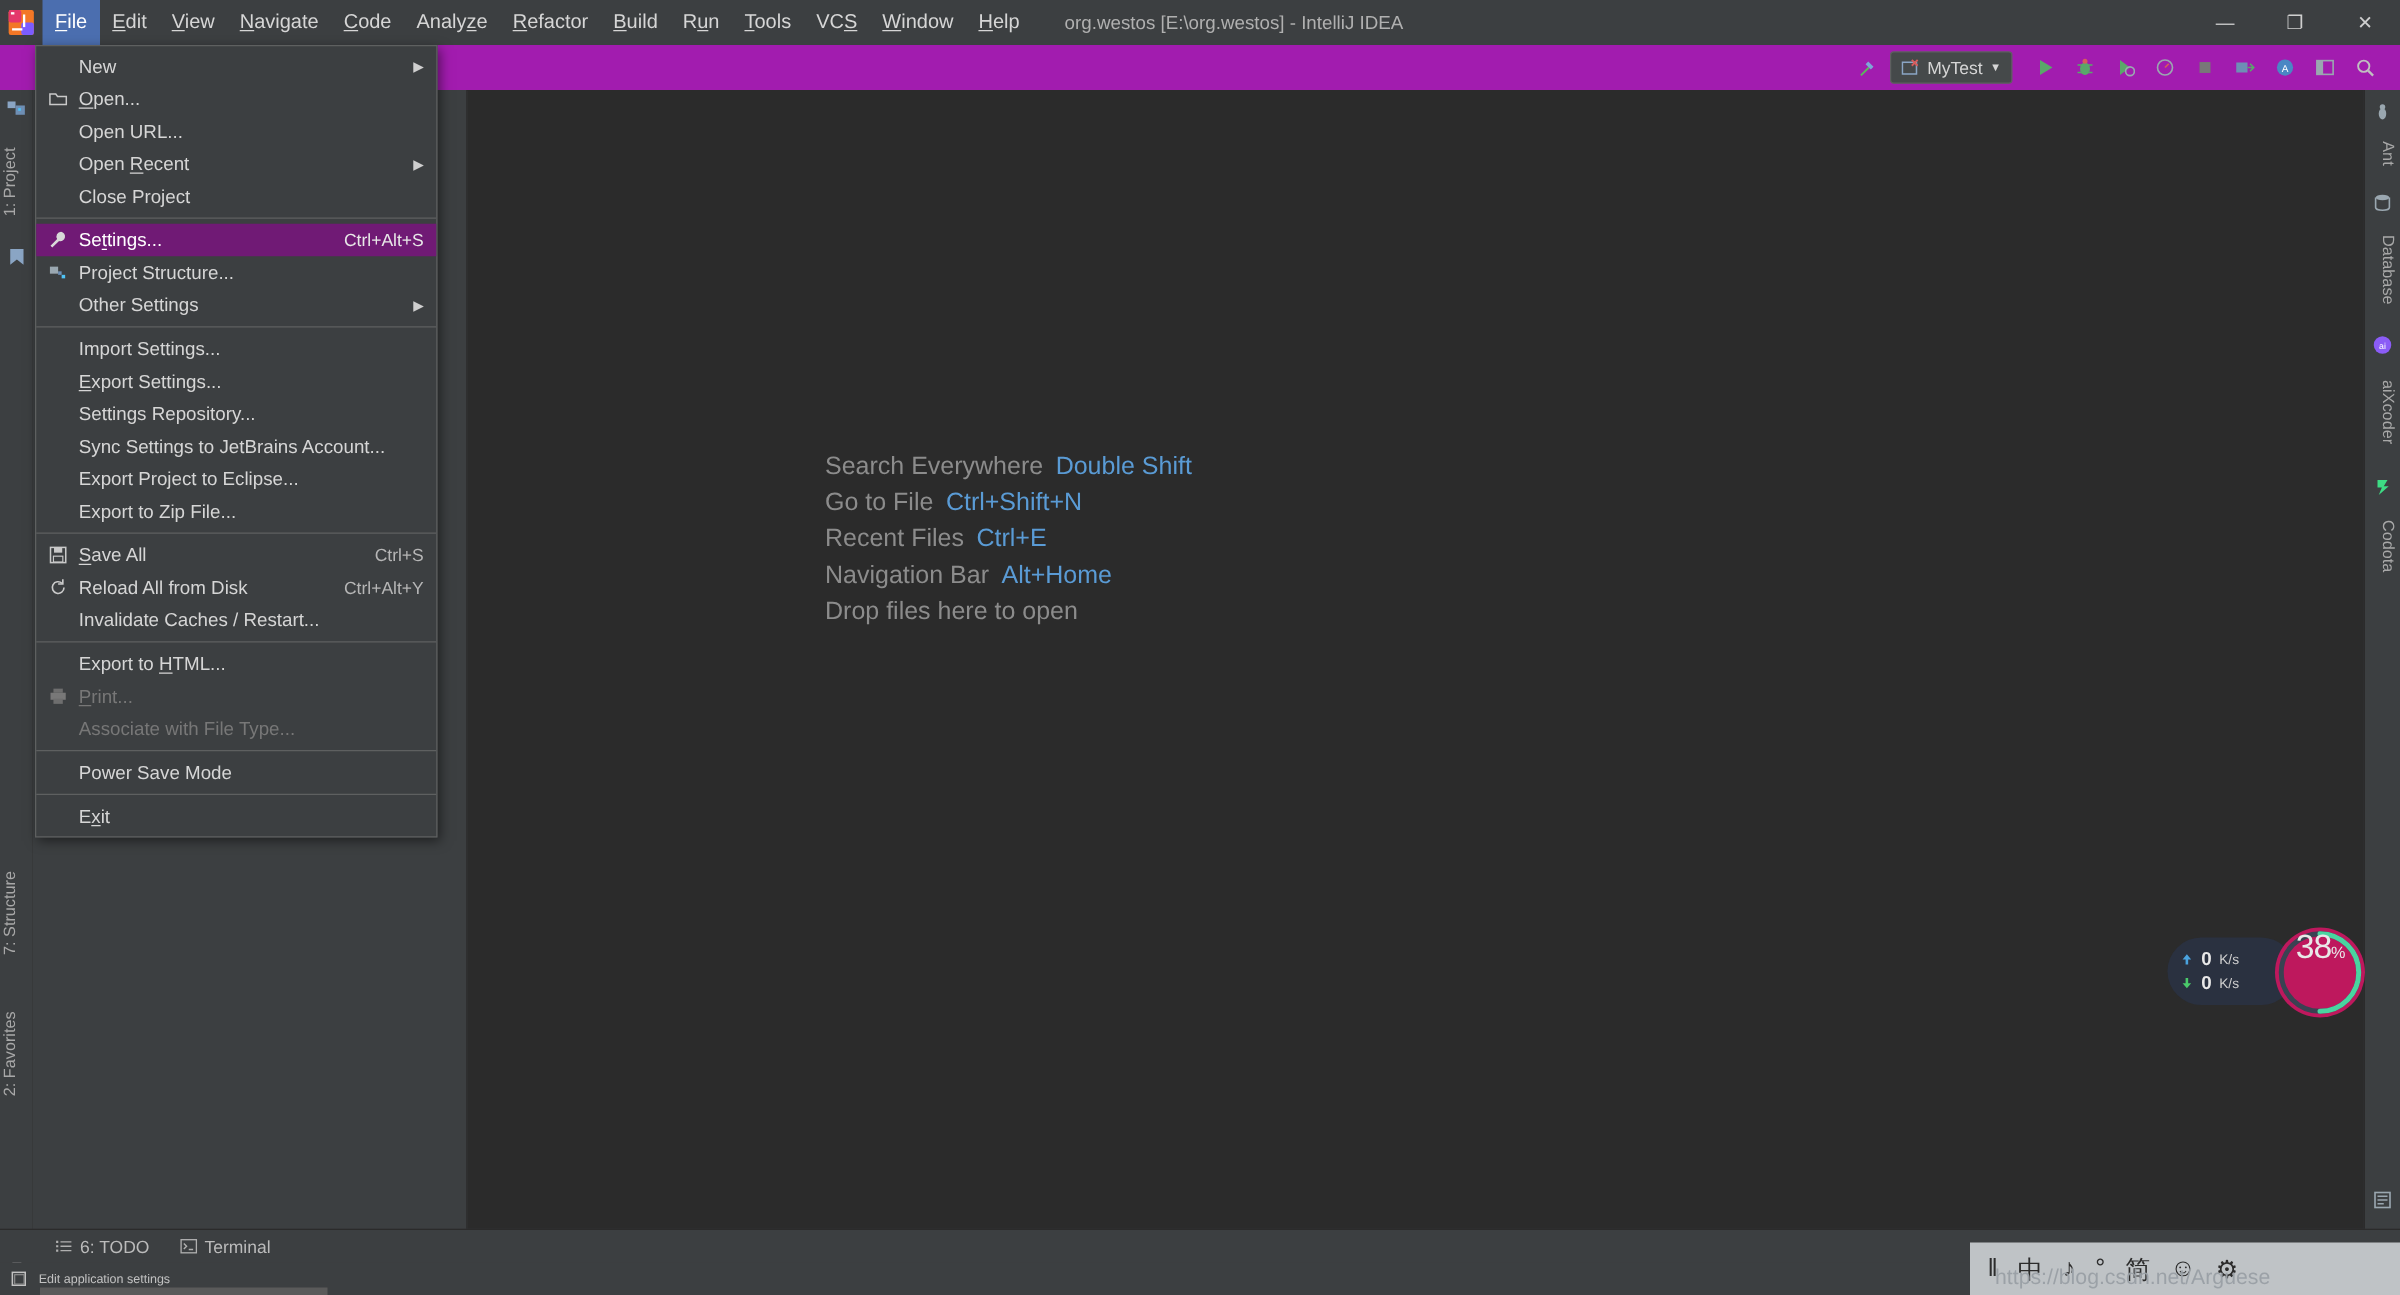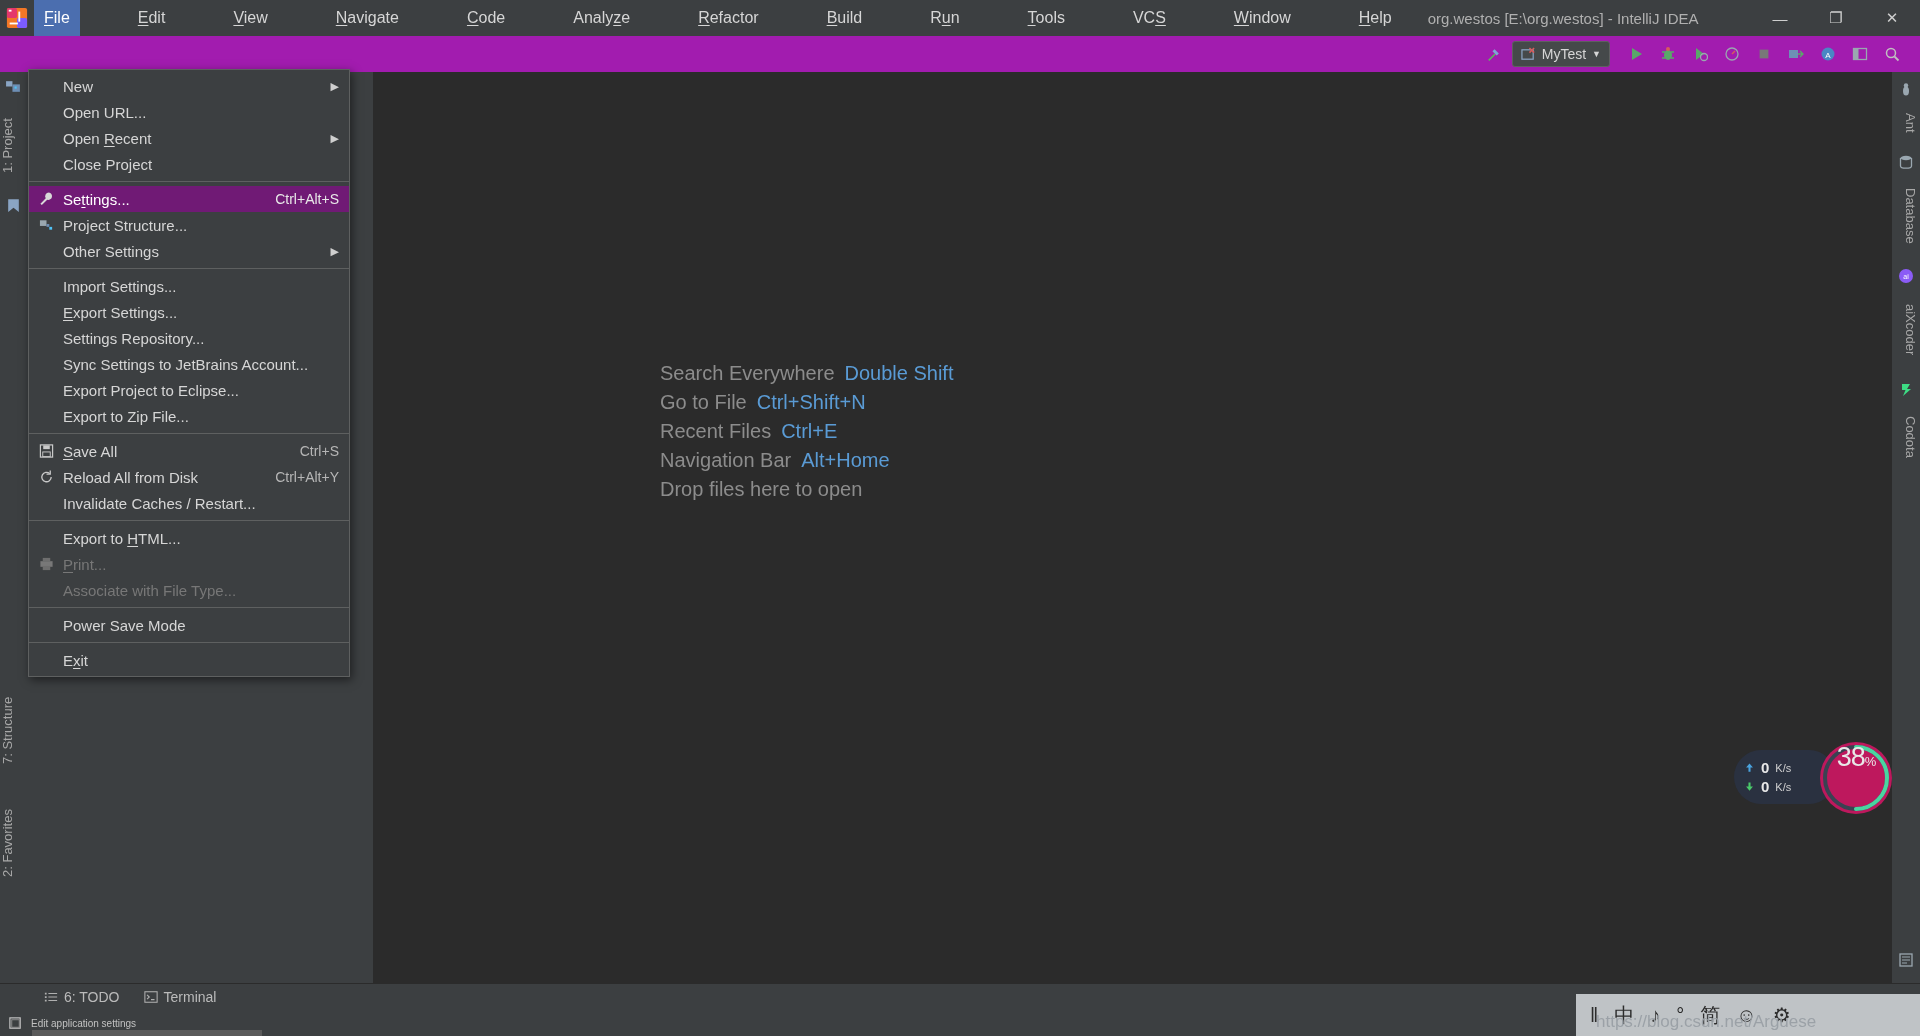--- a/index.html
+++ b/index.html
@@ -28,7 +28,7 @@
     display: flex; align-items: center; justify-content: center;
   }
   .logo-svg { width: 22px; height: 22px; }
-  .menubar { display: flex; align-items: center; height: 36px; gap: 48px; }
+  .menubar { display: flex; align-items: center; height: 36px; }
   .menu-item {
     padding: 0 10px; height: 36px; line-height: 36px;
     font-size: 16px; color: #d6d6d6; cursor: default;

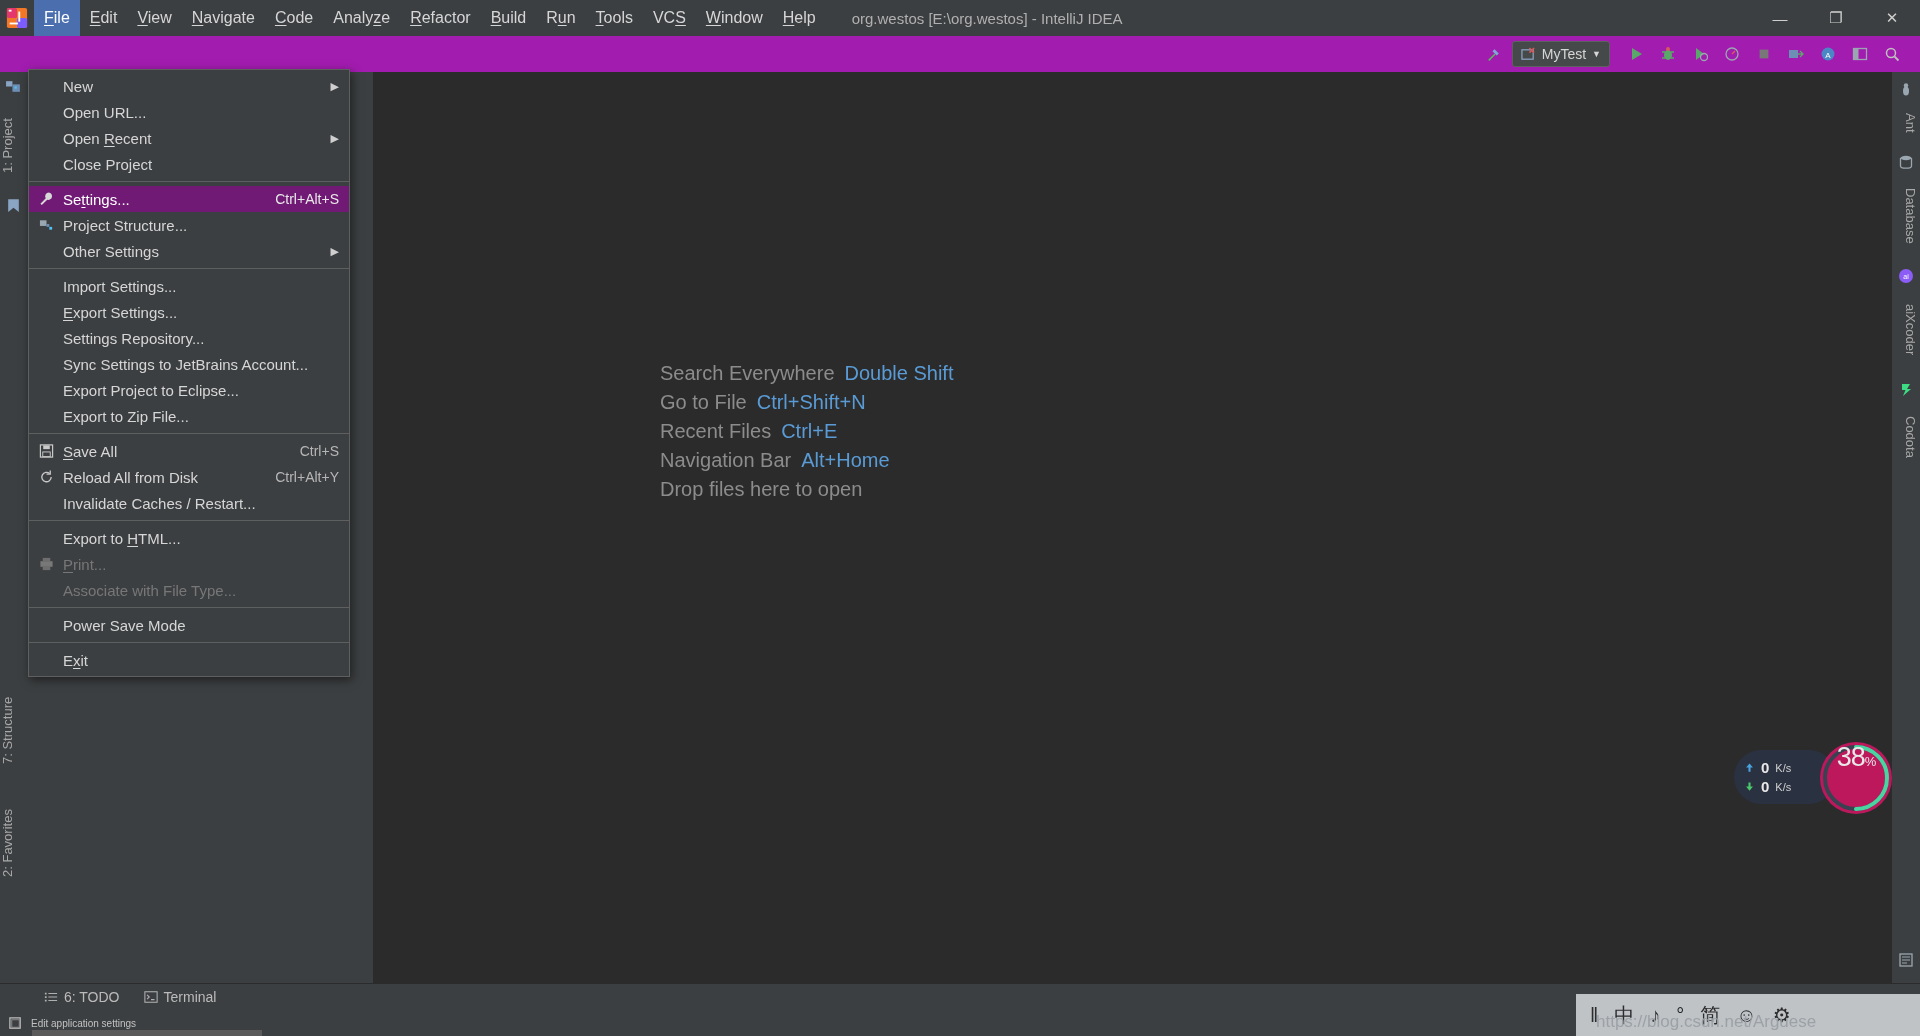--- a/index.html
+++ b/index.html
@@ -140,7 +140,7 @@
     position: absolute; left: 28px; top: 36px; width: 320px;
     background: #3c3f41; border: 1px solid #5e6060;
     box-shadow: 2px 3px 9px rgba(0,0,0,.5);
-    padding: 3px 0; z-index: 50; margin-top: 33px;
+    padding: 3px 0; z-index: 50;
   }
   .mrow {
     position: relative; height: 26px; display: flex; align-items: center;

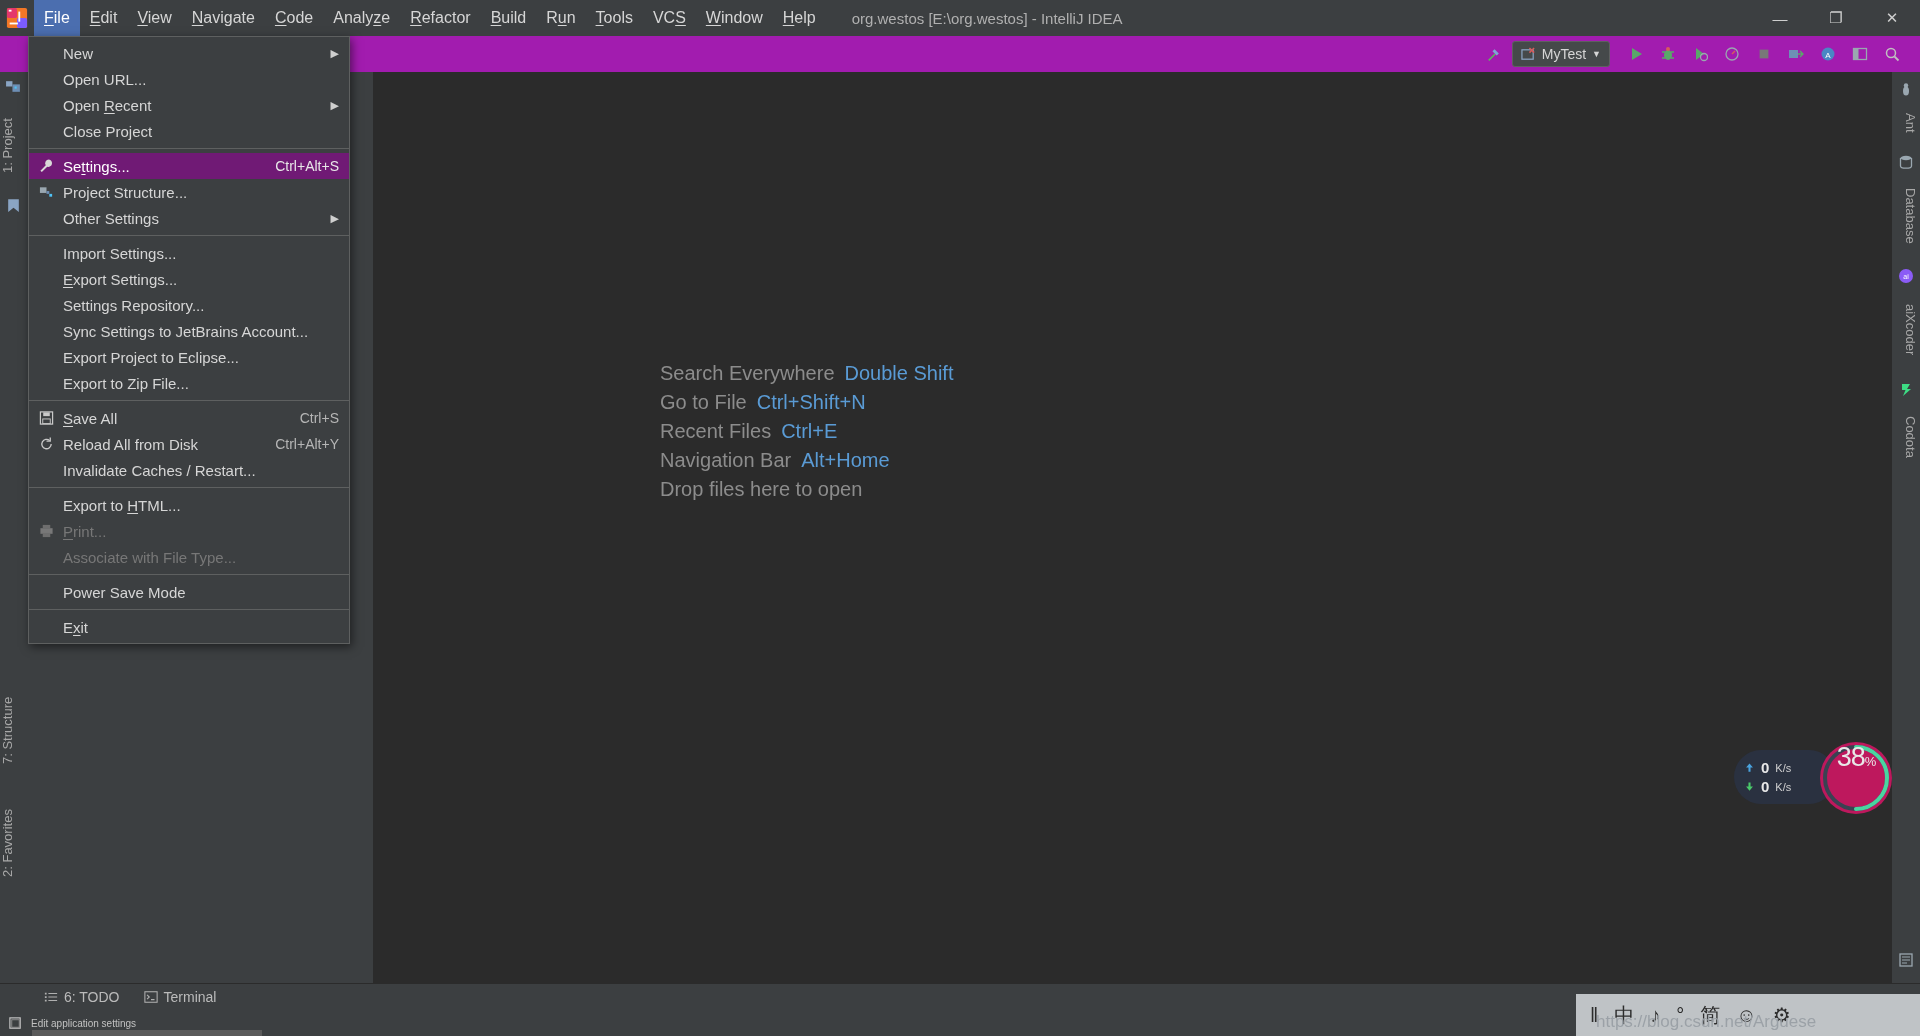--- a/index.html
+++ b/index.html
@@ -433,6 +433,14 @@
       <span class="arrow">▶</span>
     </div>
     <div class="mrow">
+      <span class="micon">
+        <svg width="15" height="15" viewBox="0 0 16 16">
+            <path d="M1 4h5l1.5 2H15v7H1z" fill="none" stroke="#c9c9c9" stroke-width="1.3"></path>
+          </svg>
+      </span>
+      <span><u>O</u>pen...</span>
+    </div>
+    <div class="mrow">
       <span>Open URL...</span>
     </div>
     <div class="mrow">

